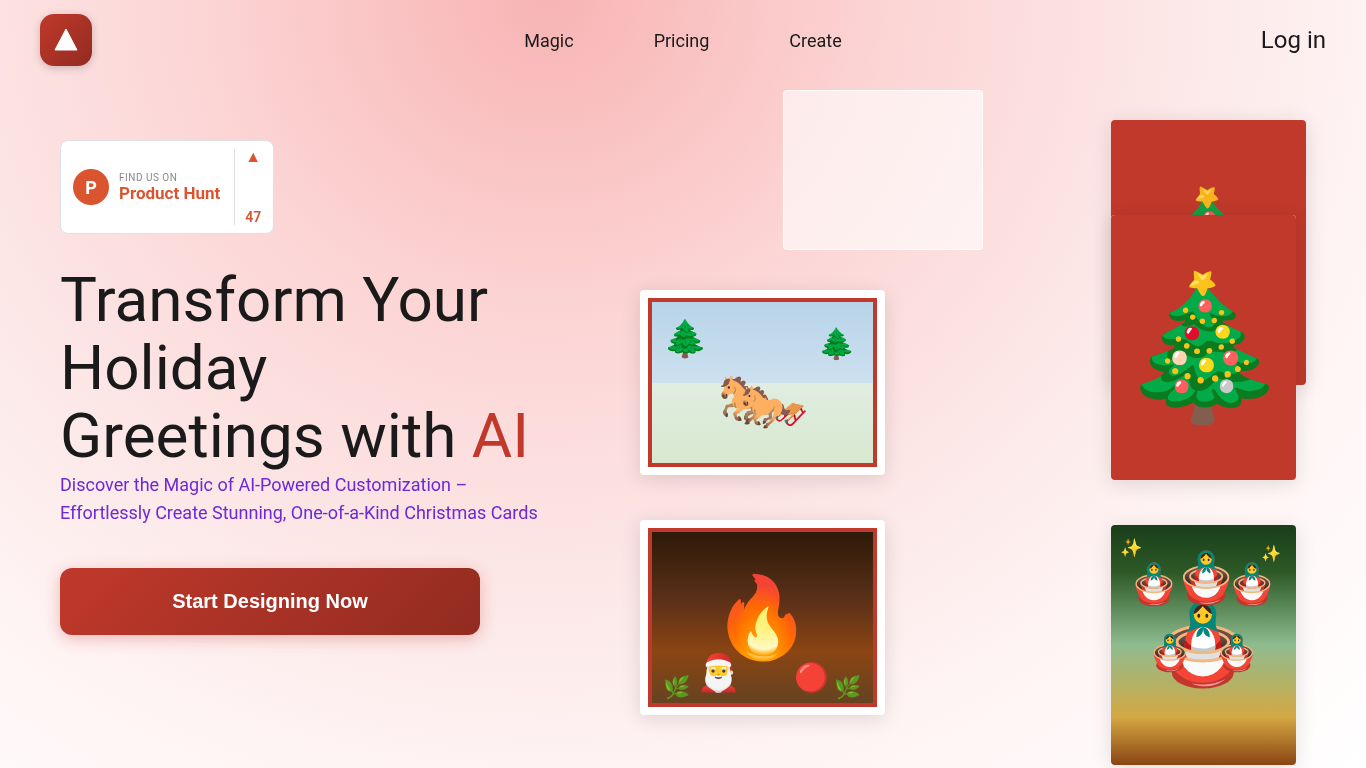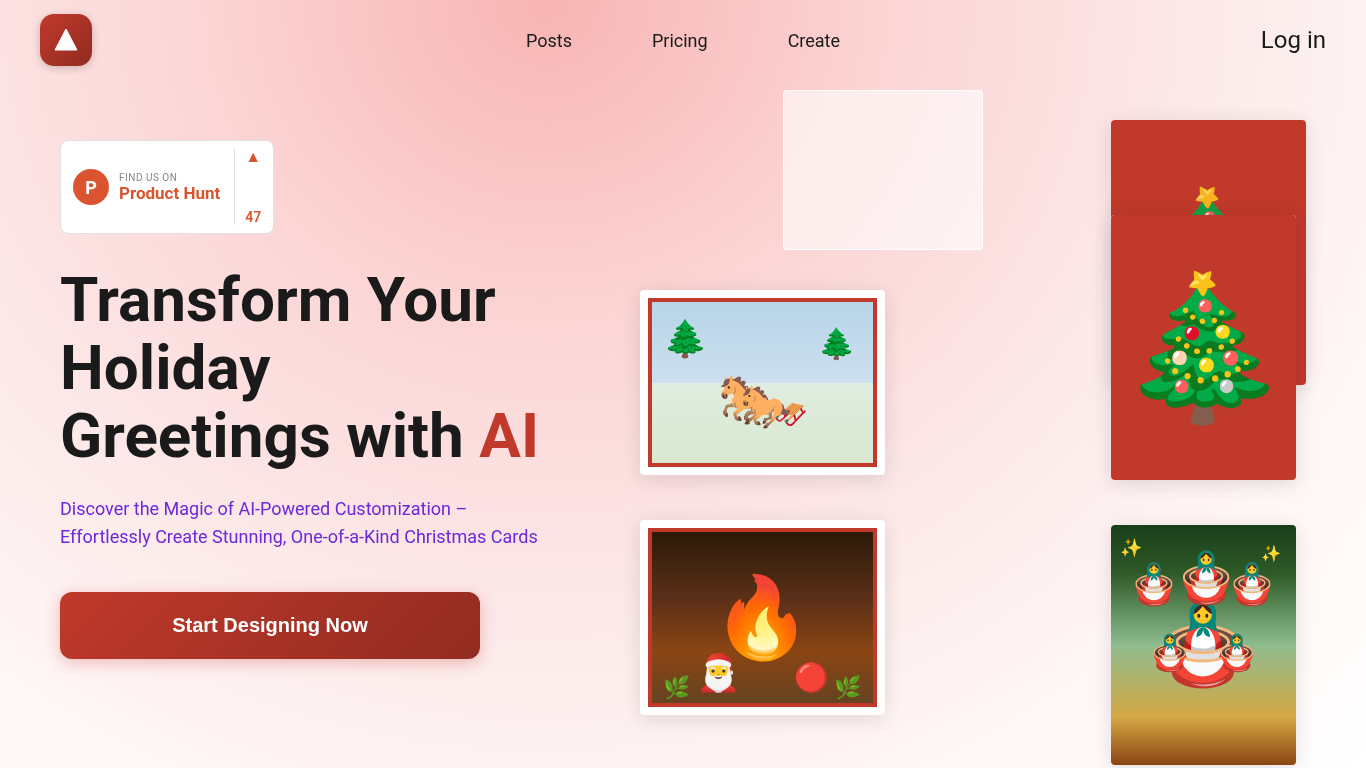--- a/index.html
+++ b/index.html
@@ -362,7 +362,7 @@
   </div>
 
   <div class="nav-links">
-    <a class="nav-link">Posts</a>
+    <a class="nav-link">Magic</a>
     <a class="nav-link">Pricing</a>
     <a class="nav-link">Create</a>
   </div>

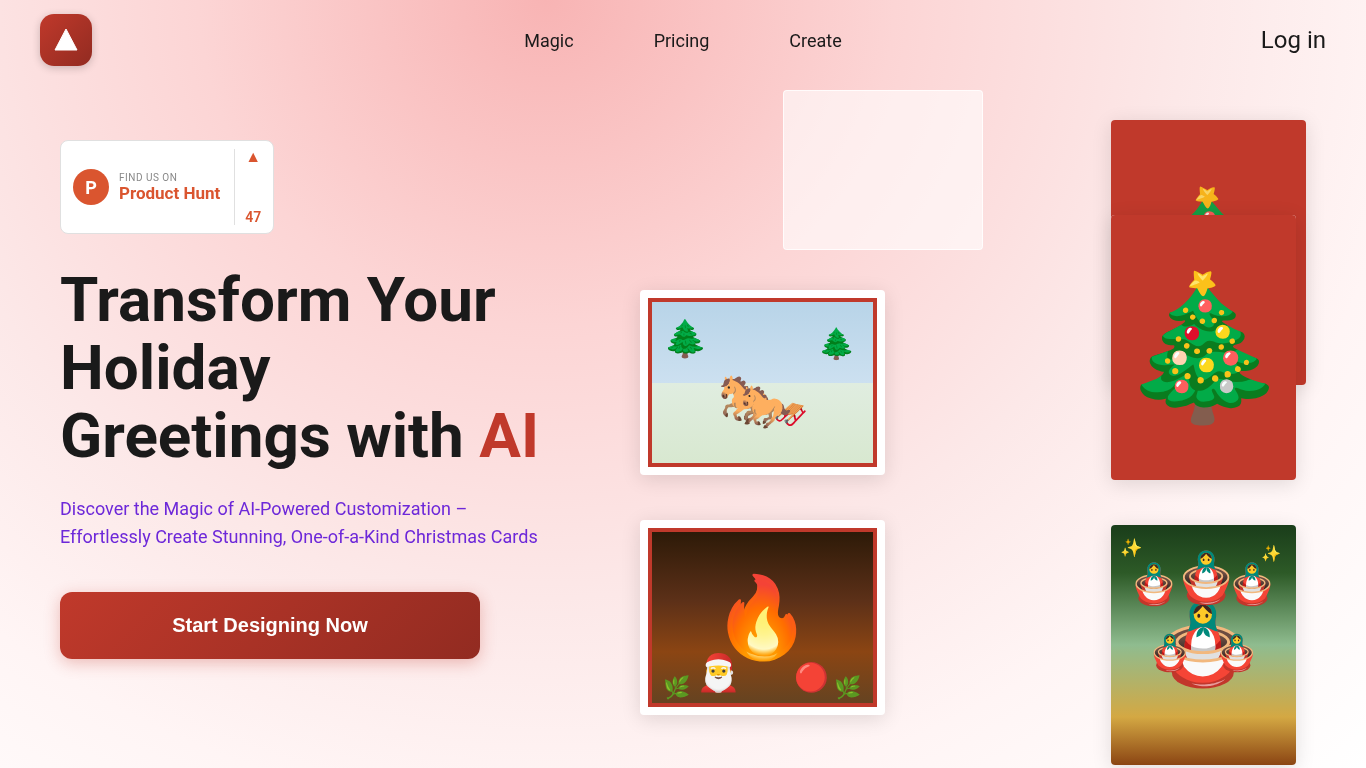--- a/index.html
+++ b/index.html
@@ -162,10 +162,9 @@
 
     .hero-title {
       font-size: 62px;
-      font-weight: 700;
+      font-weight: 400;
       color: #1a1a1a;
       line-height: 1.1;
-      margin-bottom: 24px;
     }
 
     .hero-title .ai-highlight {

